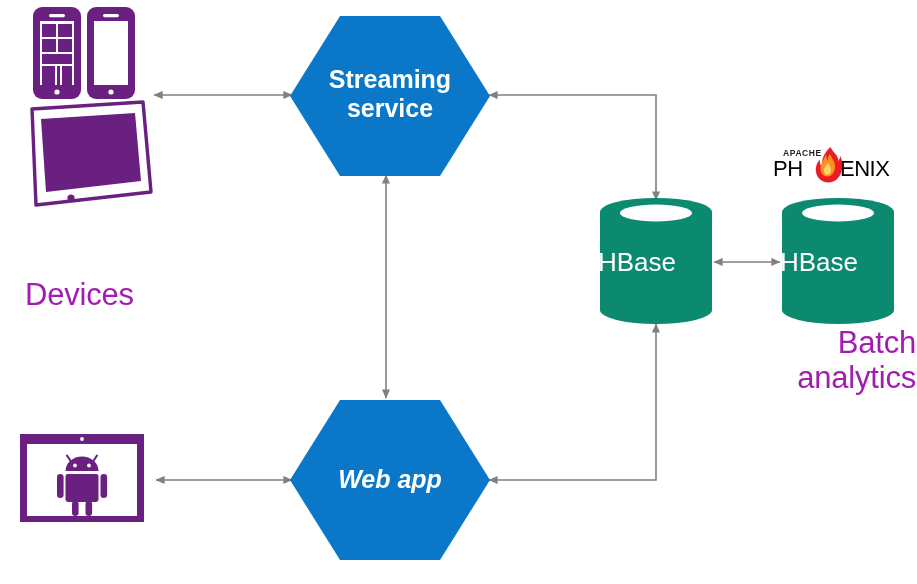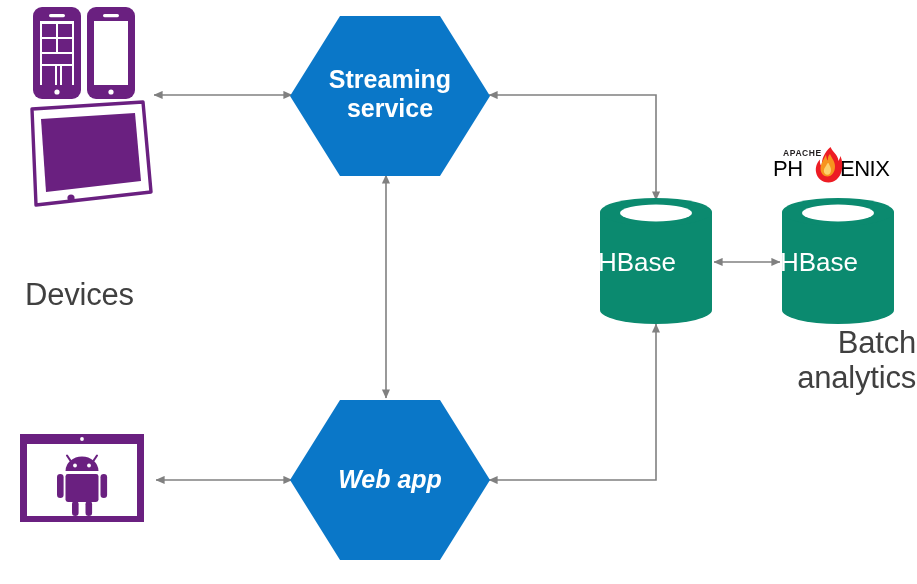--- a/index.html
+++ b/index.html
@@ -23,7 +23,7 @@
 
   
   .group-label {
-    color: #404040;
+    color: #a21caf;
     font-family: "Liberation Sans", sans-serif;
     font-weight: 400;
     font-size: 31px;

